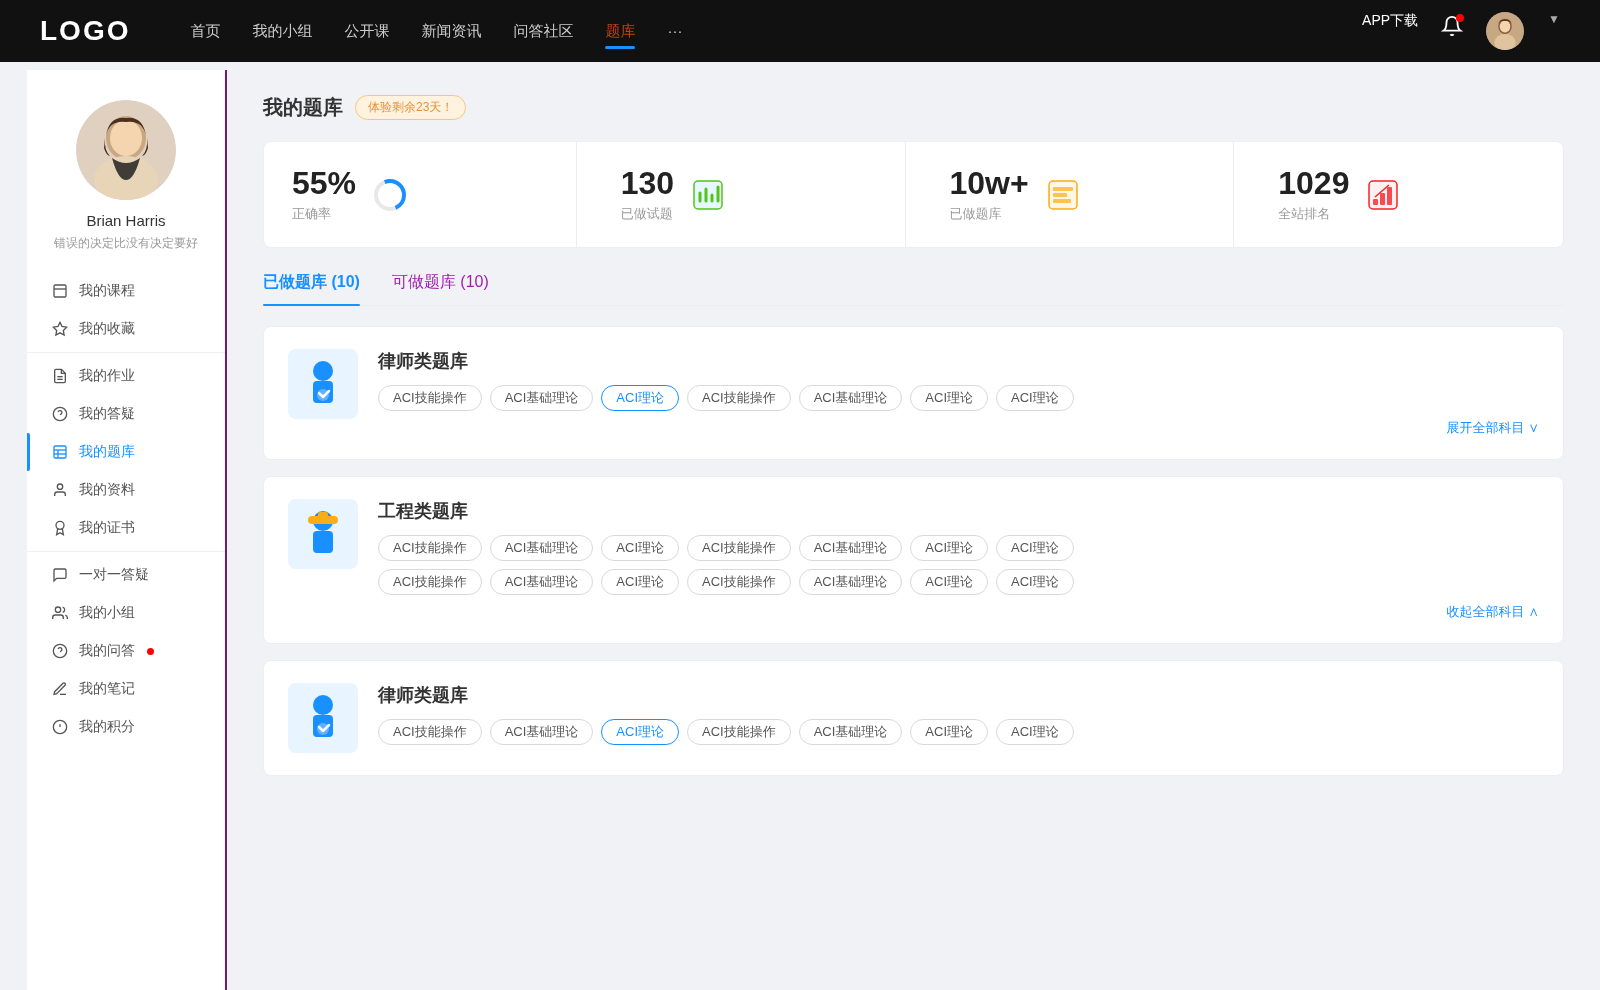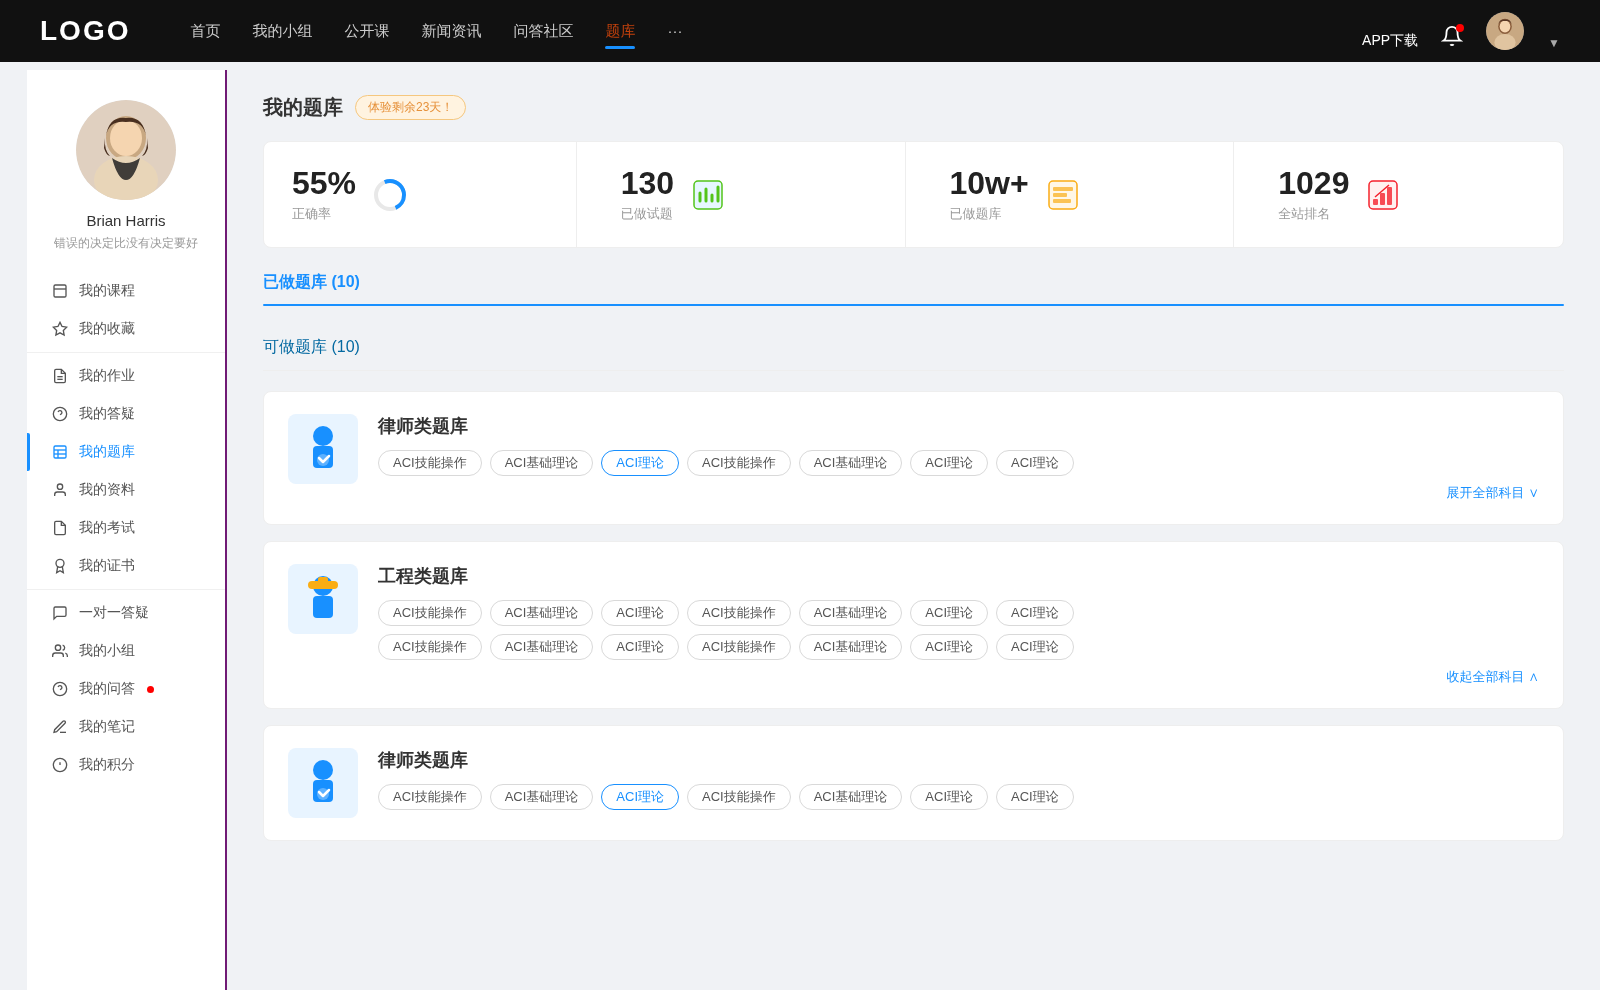--- a/index.html
+++ b/index.html
@@ -49,7 +49,7 @@
     }
     .header-right {
       display: flex;
-      align-items: flex-end;
+      align-items: flex-start;
       gap: 20px;
       color: white;
       font-size: 14px;

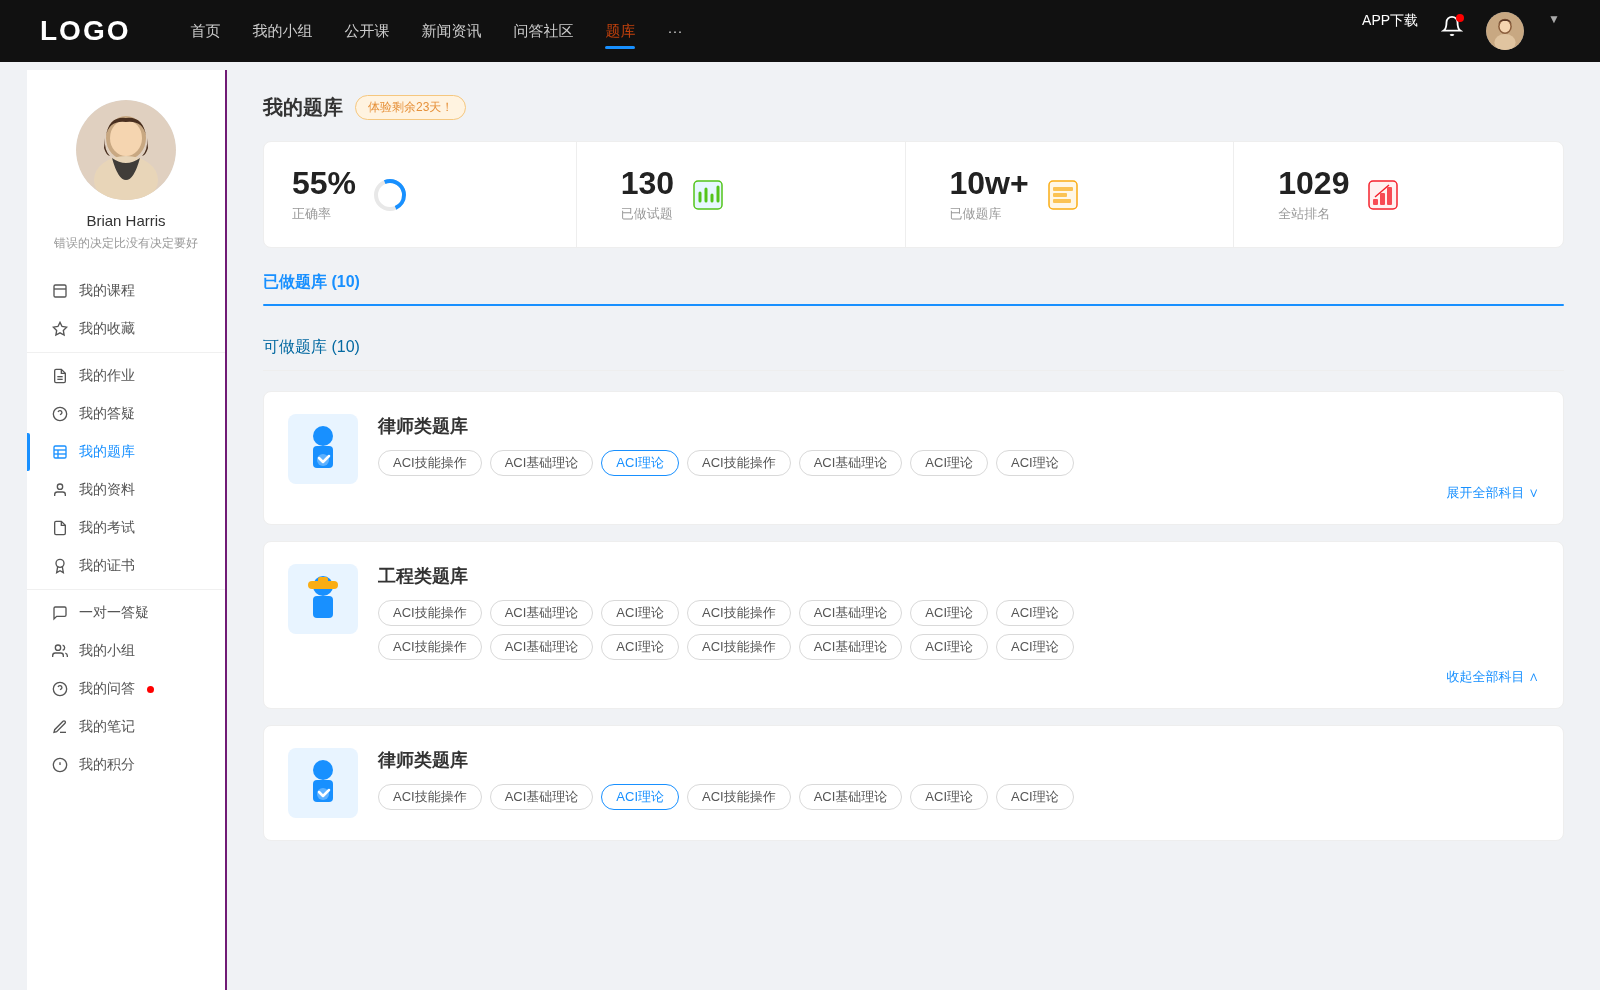--- a/index.html
+++ b/index.html
@@ -222,7 +222,6 @@
       gap: 32px;
       margin-bottom: 20px;
       border-bottom: 1px solid #eee;
-      flex-direction: column;
     }
     .tab-item {
       font-size: 16px;

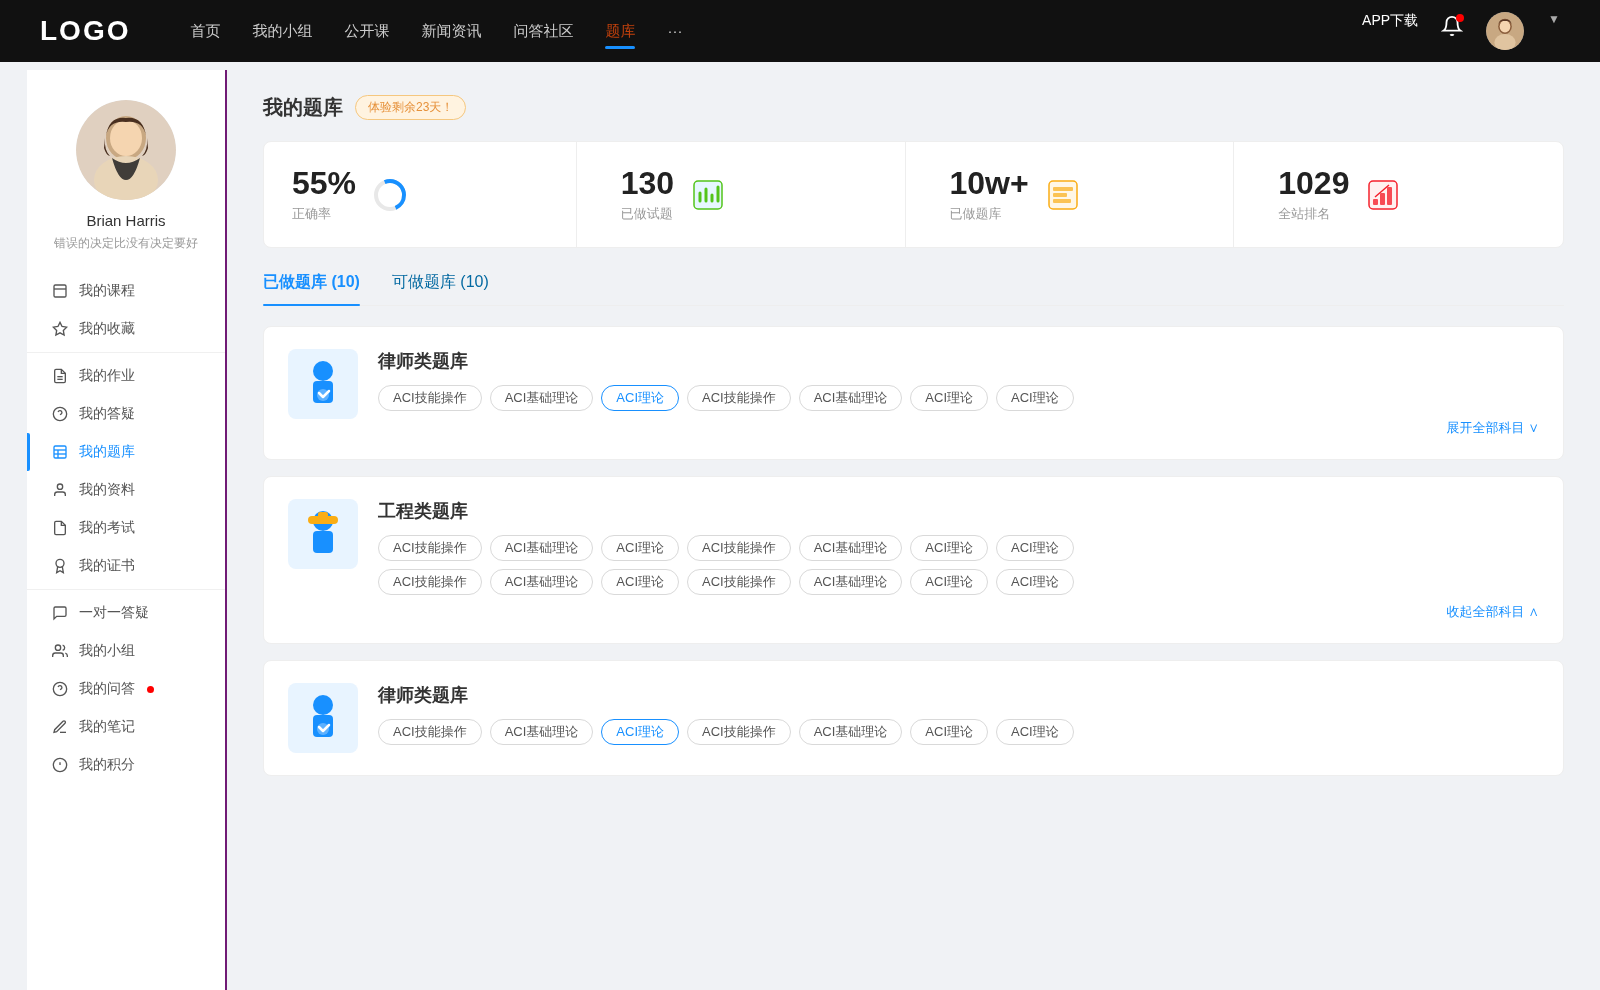--- a/index.html
+++ b/index.html
@@ -225,7 +225,7 @@
     }
     .tab-item {
       font-size: 16px;
-      color: #0369a1;
+      color: #a21caf;
       padding-bottom: 12px;
       cursor: pointer;
       position: relative;

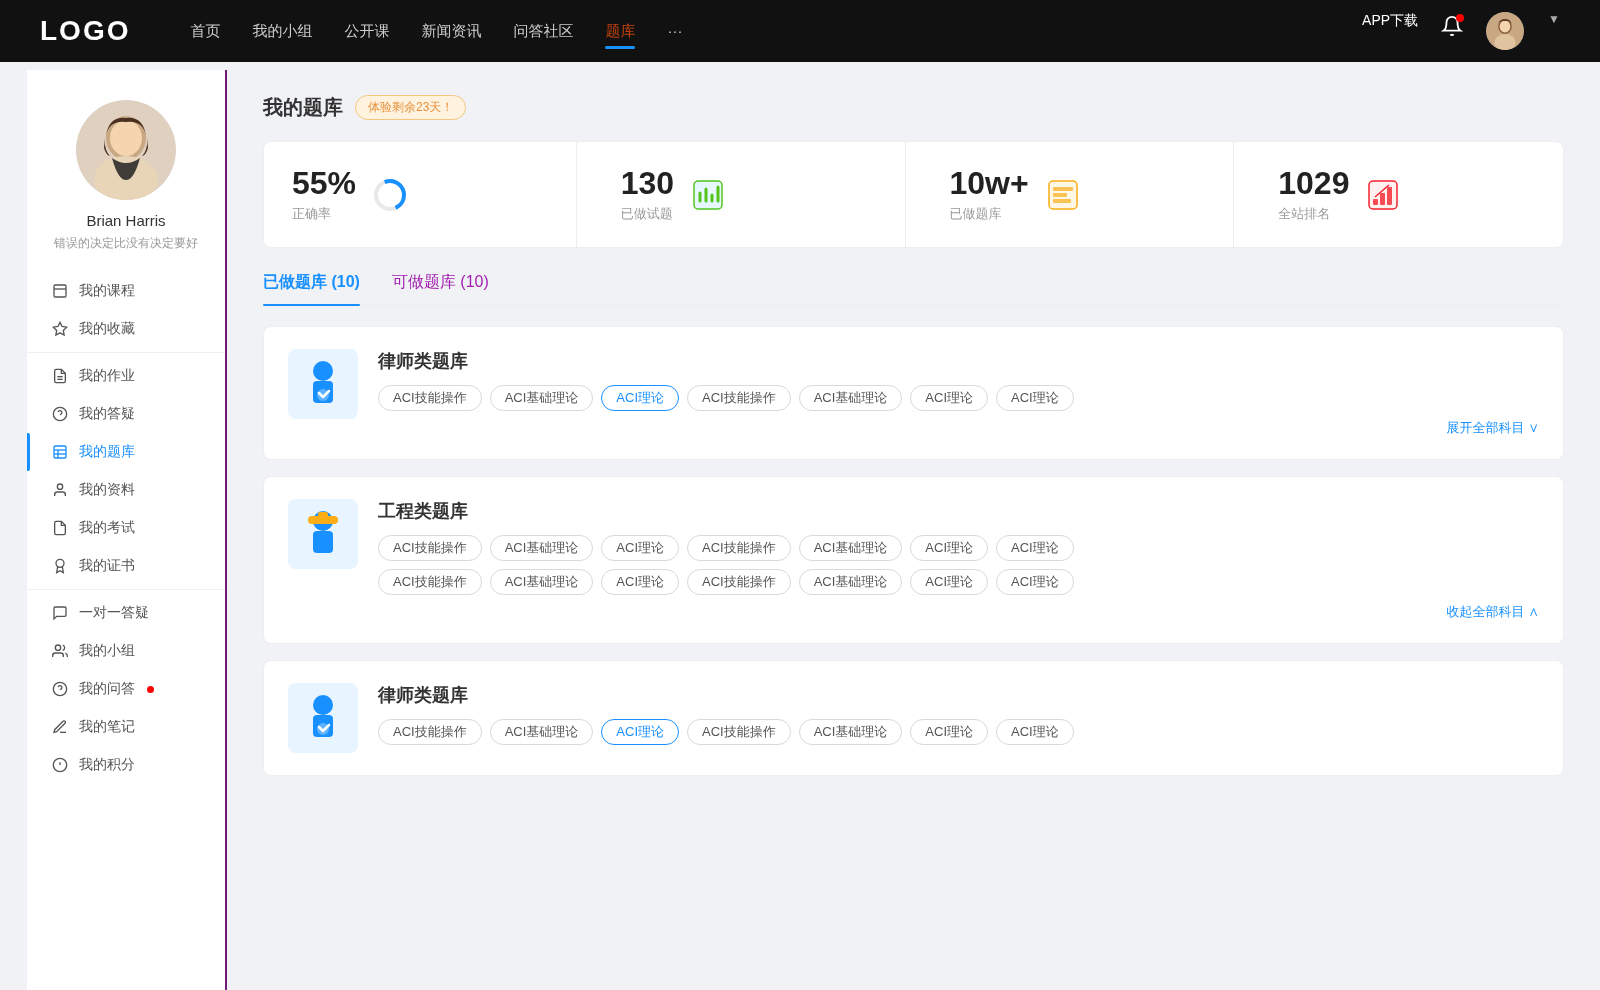--- a/index.html
+++ b/index.html
@@ -421,15 +421,6 @@
       <div class="sidebar-item">
         <span class="sidebar-icon">
           <svg width="16" height="16" viewBox="0 0 24 24" fill="none" stroke="currentColor" stroke-width="2">
-              <path d="M14 2H6a2 2 0 0 0-2 2v16a2 2 0 0 0 2 2h12a2 2 0 0 0 2-2V8z"></path>
-              <polyline points="14 2 14 8 20 8"></polyline>
-            </svg>
-        </span>
-        <span>我的考试</span>
-      </div>
-      <div class="sidebar-item">
-        <span class="sidebar-icon">
-          <svg width="16" height="16" viewBox="0 0 24 24" fill="none" stroke="currentColor" stroke-width="2">
               <circle cx="12" cy="8" r="6"></circle>
               <path d="M15.477 12.89L17 22l-5-3-5 3 1.523-9.11"></path>
             </svg>

